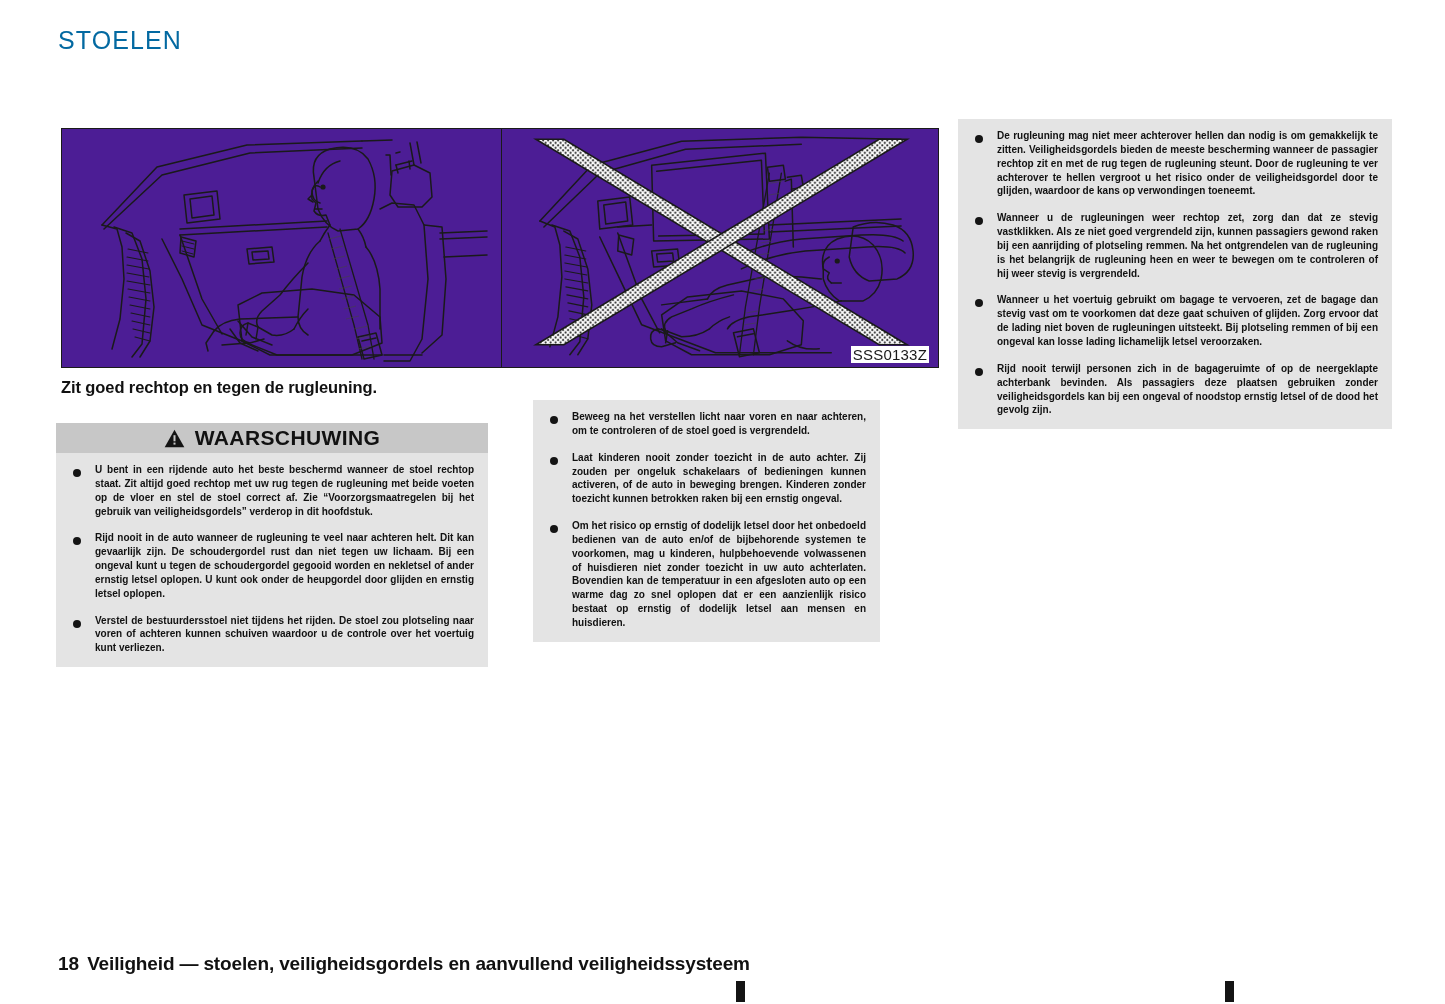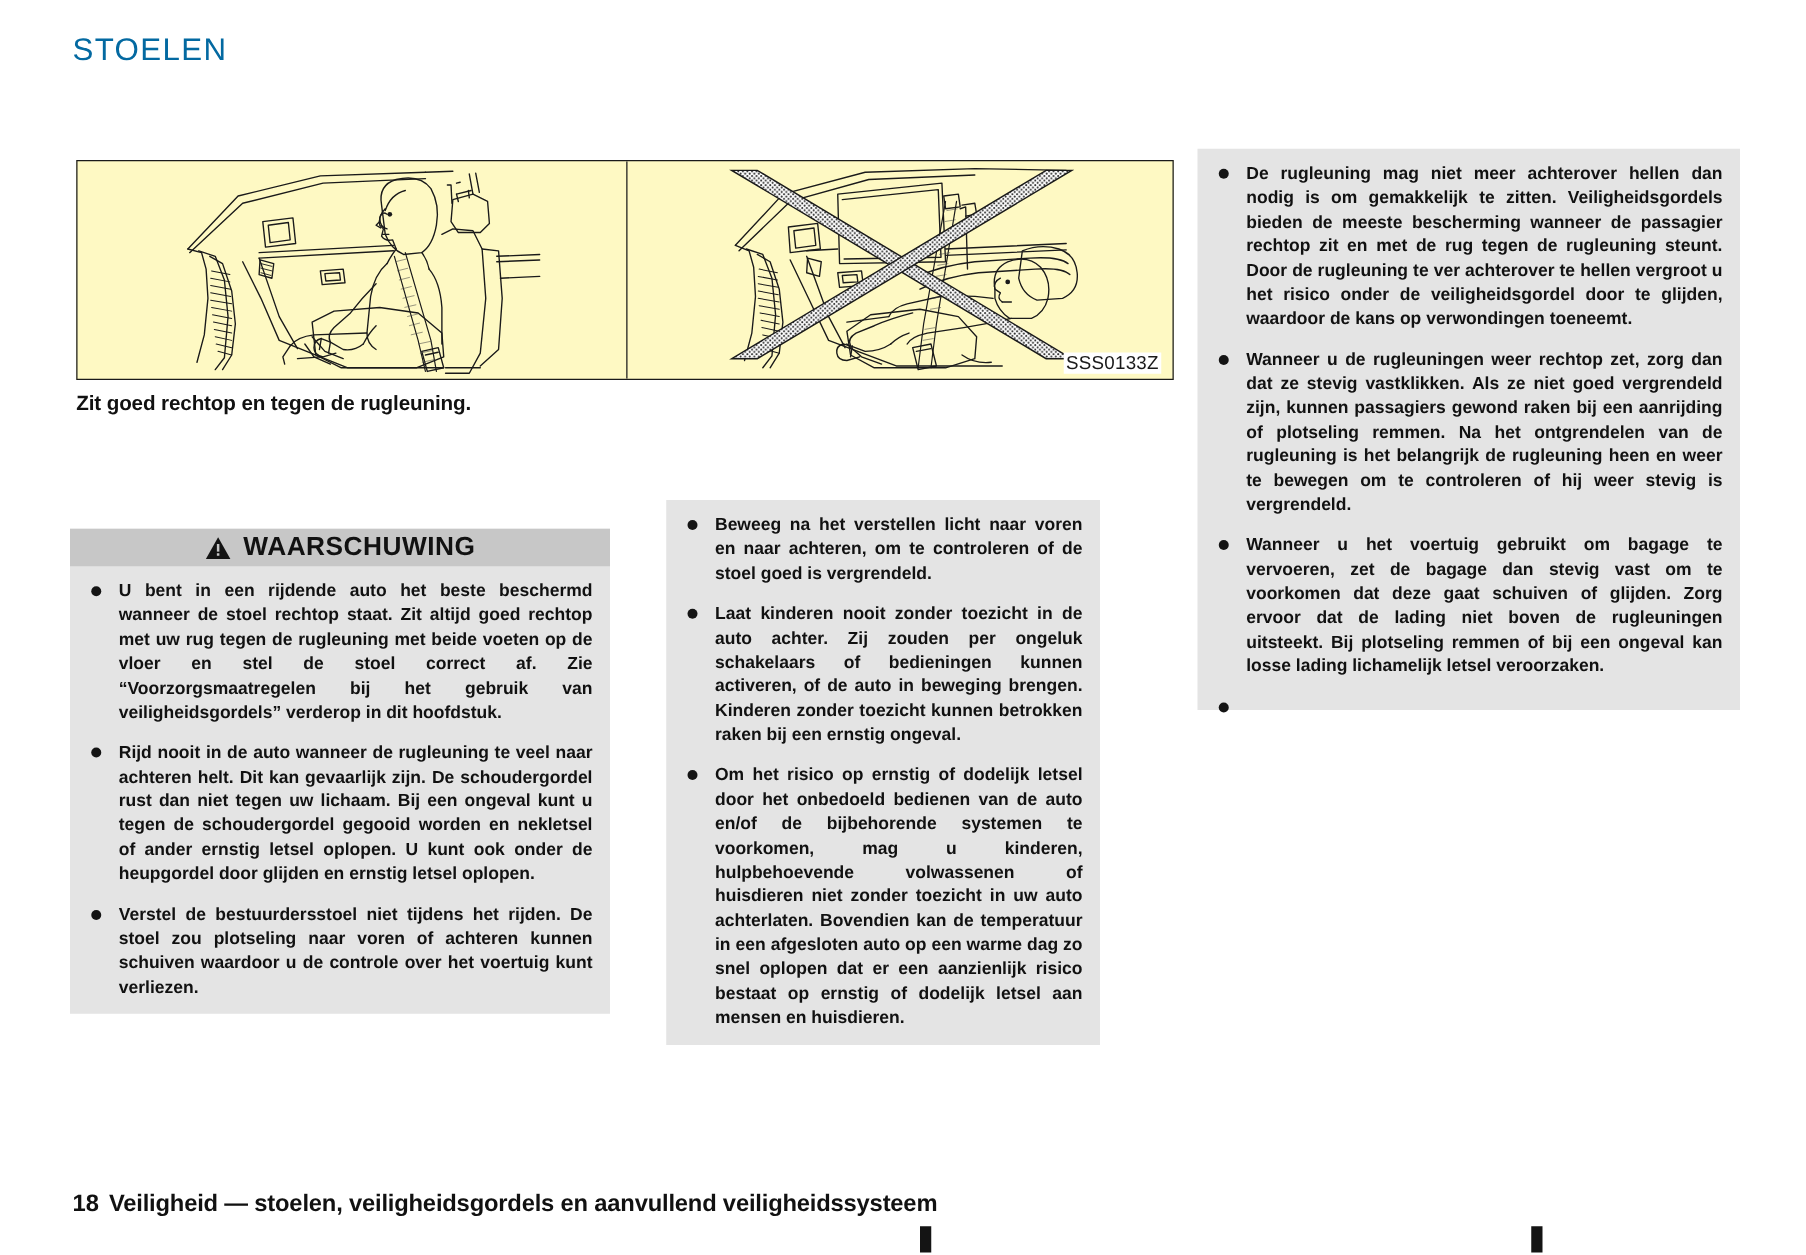--- a/index.html
+++ b/index.html
@@ -106,7 +106,7 @@
     position: relative;
     padding-left: 27px;
     margin-bottom: 13px;
-    font-size: 14px;
+    font-size: 10px;
     font-weight: bold;
     line-height: 1.385;
     text-align: justify;

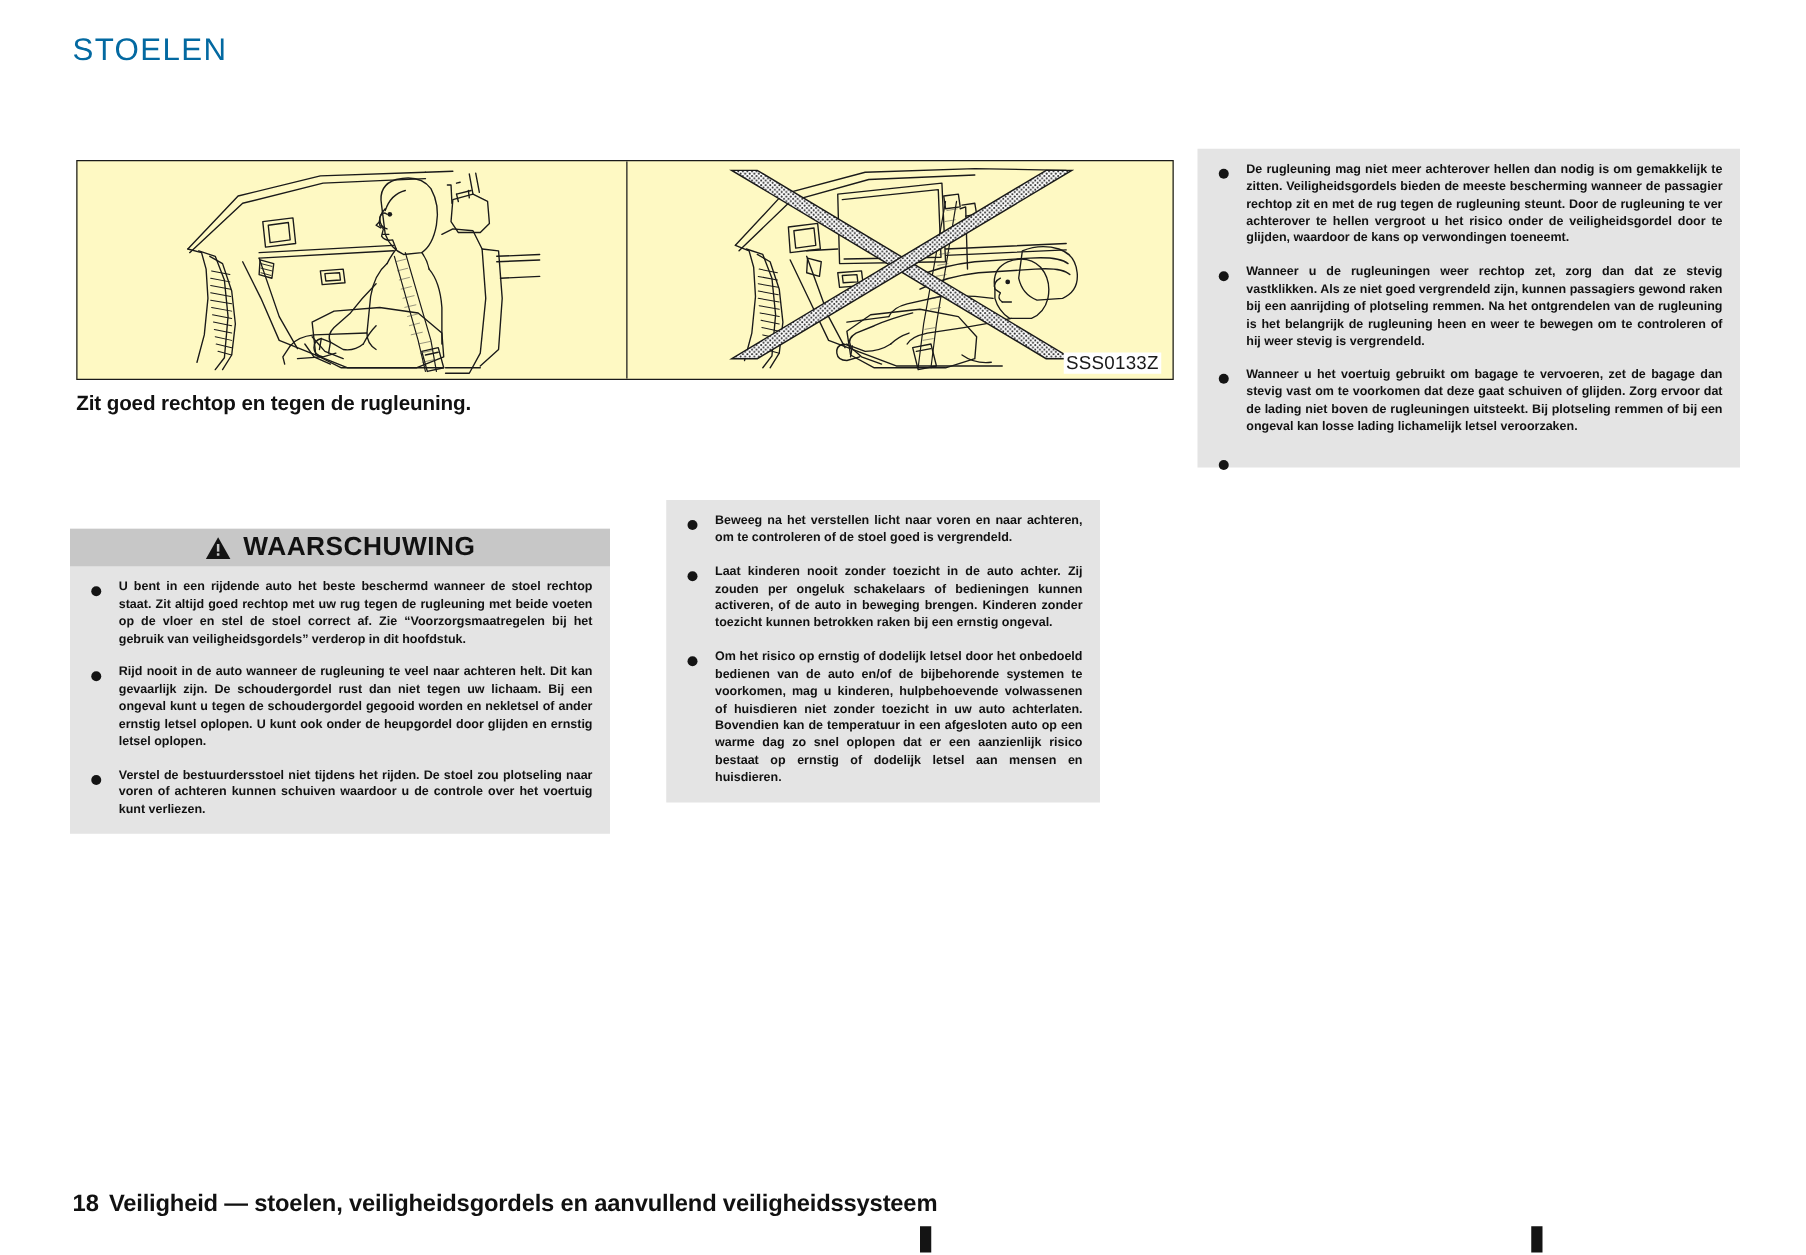--- a/index.html
+++ b/index.html
@@ -38,9 +38,9 @@
   .figure-frame {
     position: relative;
     width: 878px;
-    height: 176px;
+    height: 240px;
     border: 1.5px solid #1a1a1a;
-    background: #fef9c3;
+    background: #4c1d95;
     overflow: hidden;
   }
   .fig-half {

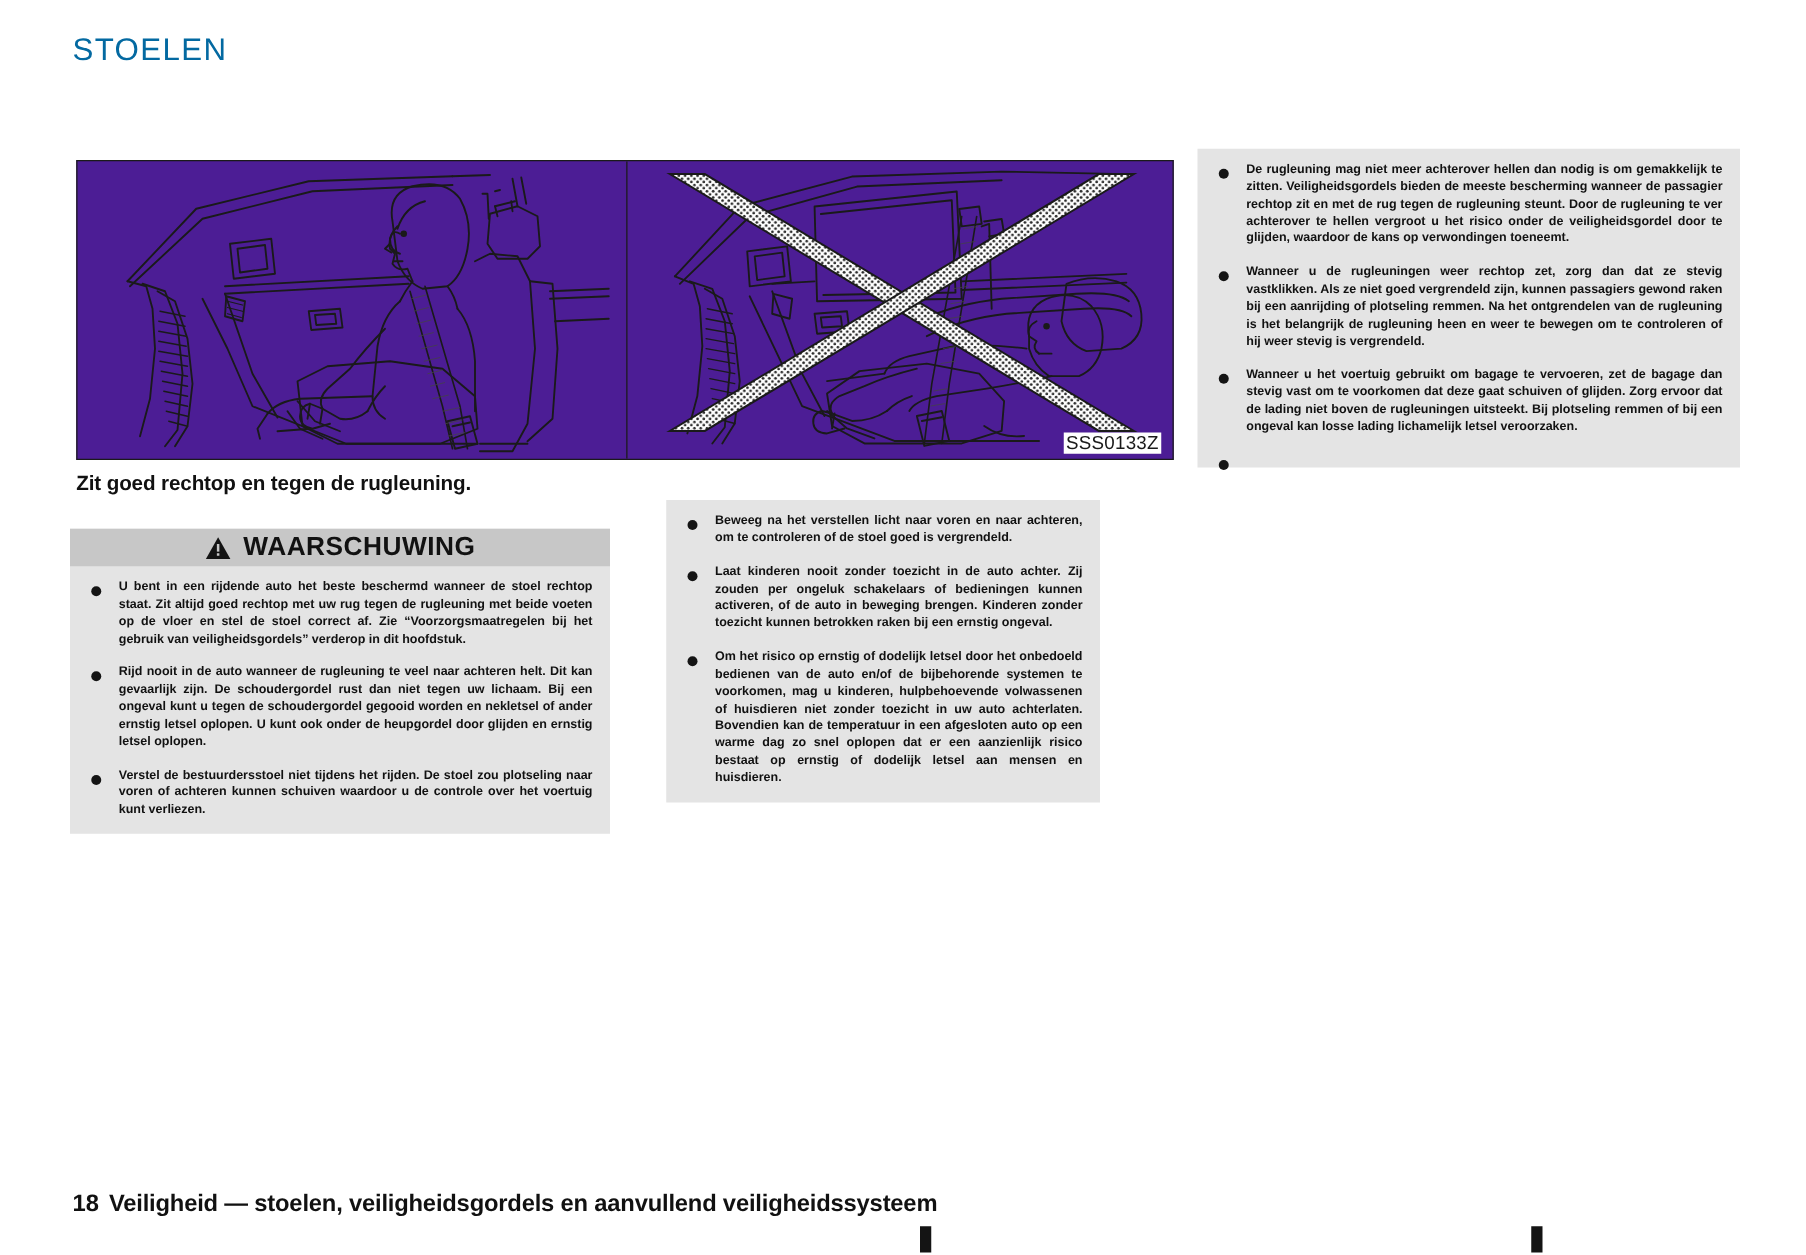--- a/index.html
+++ b/index.html
@@ -436,7 +436,7 @@
       <li><span class="dot"></span><span>De rugleuning mag niet meer achterover hellen dan nodig is om gemakkelijk te zitten. Veiligheidsgordels bieden de meeste bescherming wanneer de passagier rechtop zit en met de rug tegen de rugleuning steunt. Door de rugleuning te ver achterover te hellen vergroot u het risico onder de veiligheidsgordel door te glijden, waardoor de kans op verwondingen toeneemt.</span></li>
       <li><span class="dot"></span><span>Wanneer u de rugleuningen weer rechtop zet, zorg dan dat ze stevig vastklikken. Als ze niet goed vergrendeld zijn, kunnen passagiers gewond raken bij een aanrijding of plotseling remmen. Na het ontgrendelen van de rugleuning is het belangrijk de rugleuning heen en weer te bewegen om te controleren of hij weer stevig is vergrendeld.</span></li>
       <li><span class="dot"></span><span>Wanneer u het voertuig gebruikt om bagage te vervoeren, zet de bagage dan stevig vast om te voorkomen dat deze gaat schuiven of glijden. Zorg ervoor dat de lading niet boven de rugleuningen uitsteekt. Bij plotseling remmen of bij een ongeval kan losse lading lichamelijk letsel veroorzaken.</span></li>
-      <li><span class="dot"></span></li>
+      <li><span class="dot"></span><span>Rijd nooit terwijl personen zich in de bagageruimte of op de neergeklapte achterbank bevinden. Als passagiers deze plaatsen gebruiken zonder veiligheidsgordels kan bij een ongeval of noodstop ernstig letsel of de dood het gevolg zijn.</span></li>
     </ul>
   </div>
 </div>

